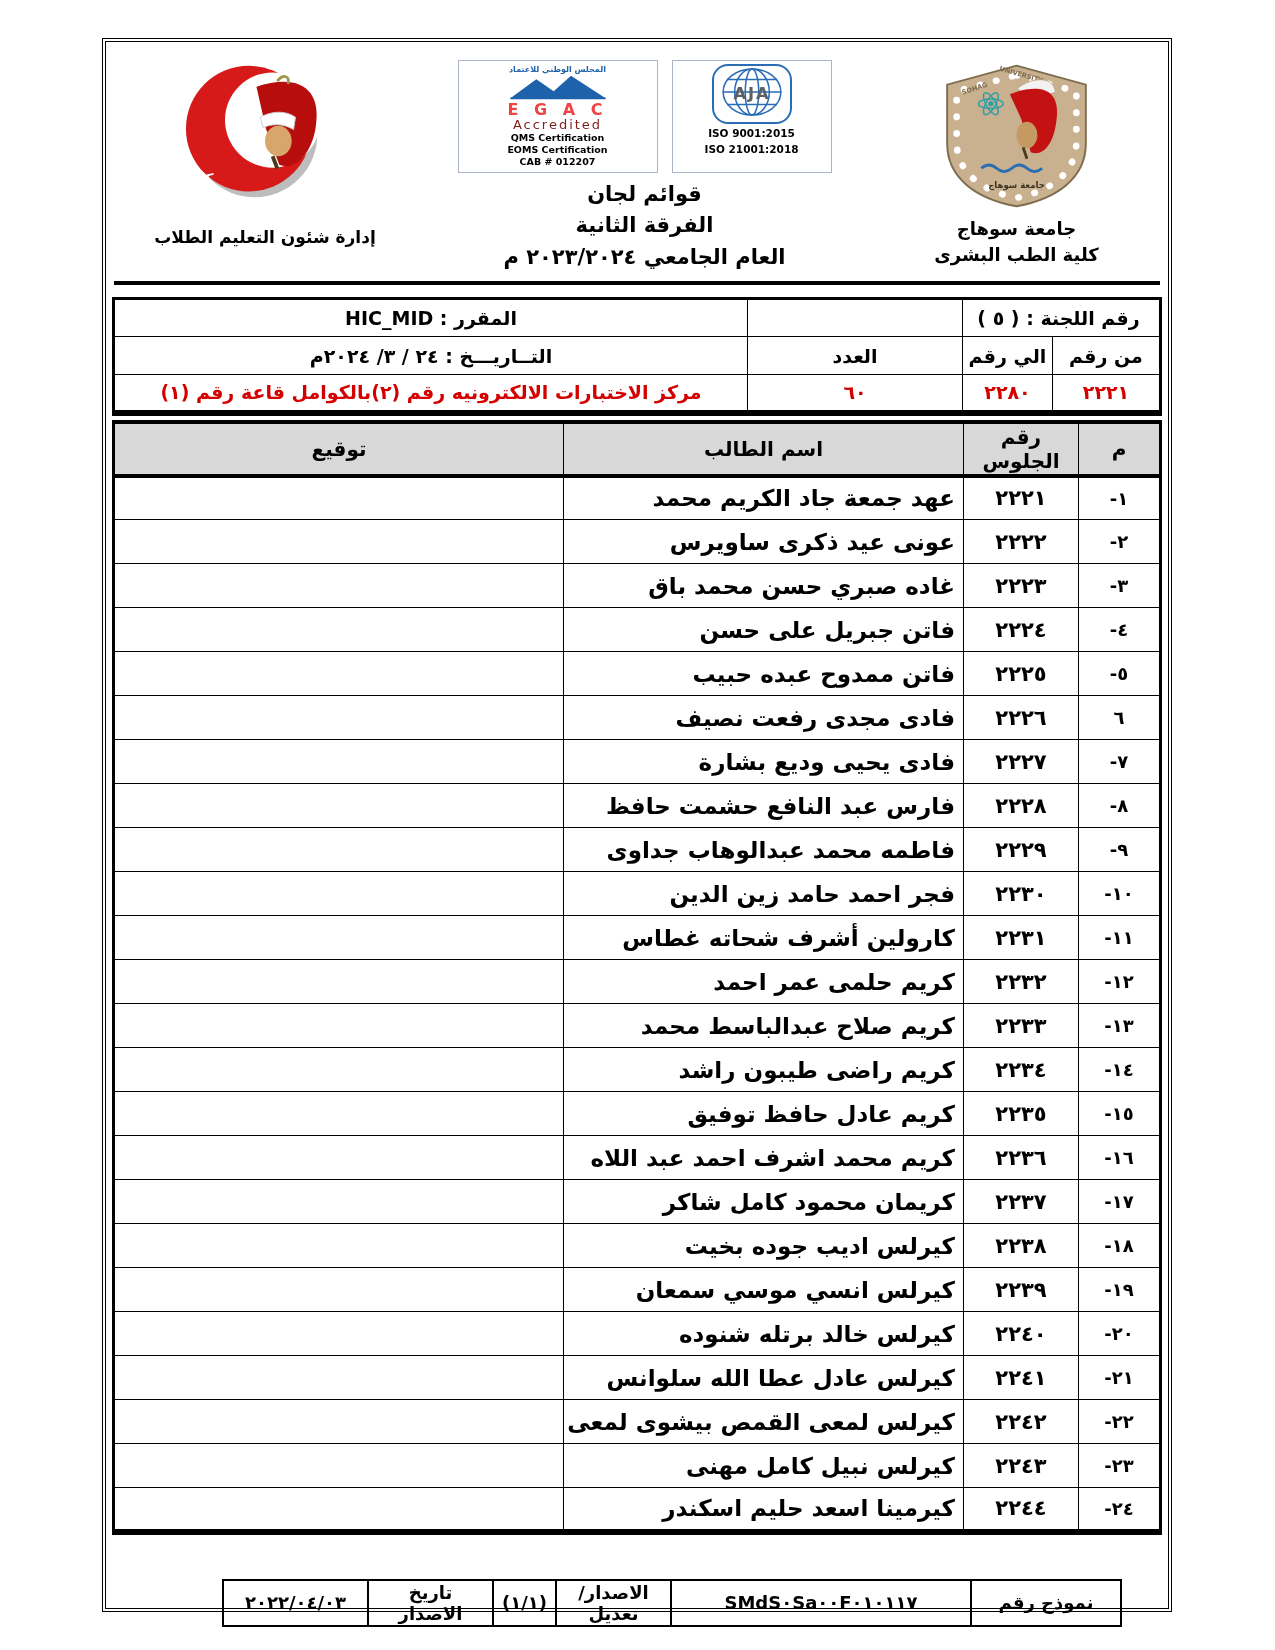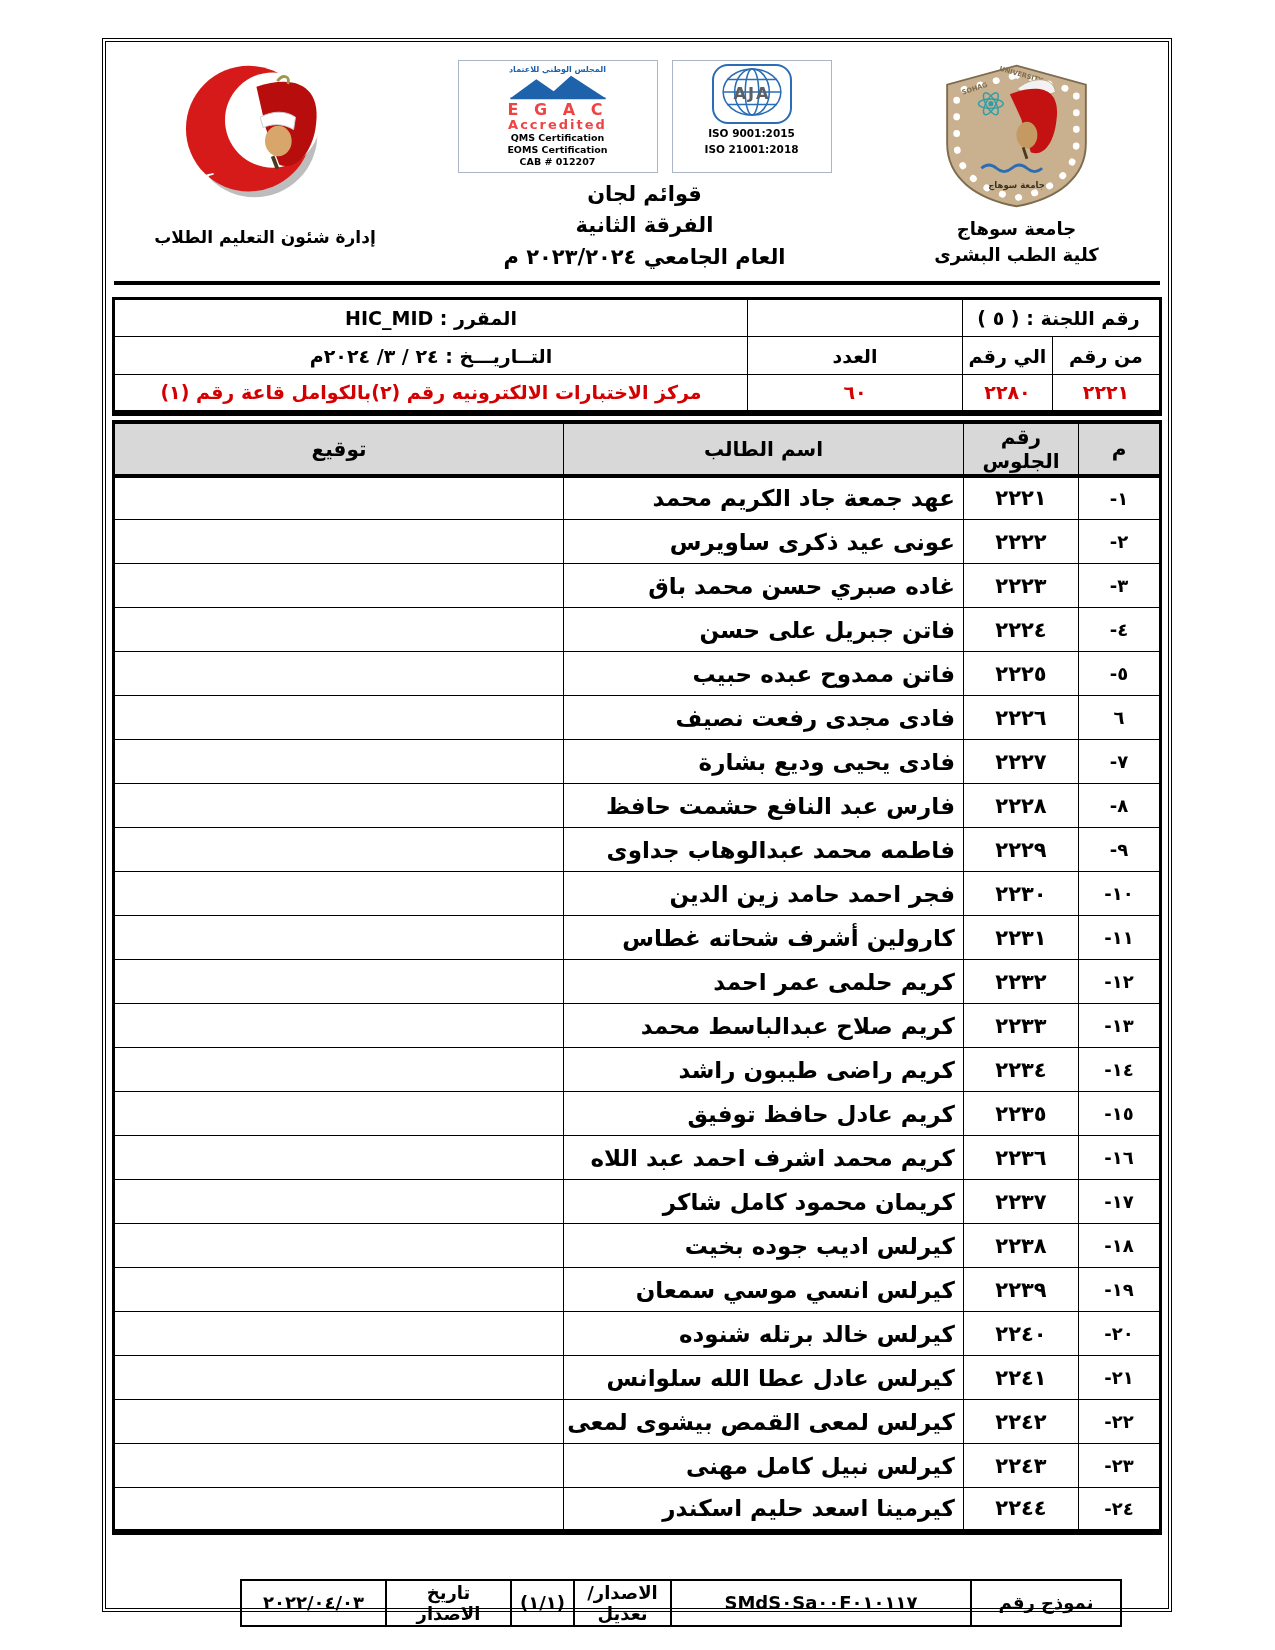--- a/index.html
+++ b/index.html
@@ -19,7 +19,7 @@
   .egac-box{width:190px;border:1px solid #aab6c8;padding:4px 4px;background:#fff;direction:ltr;}
   .egac-arc{font-size:8px;color:#1e62ab;font-weight:bold;}
   .egac-letters{font-size:16px;color:#ef4444;font-weight:bold;letter-spacing:5px;margin-top:-4px;}
-  .egac-acc{font-size:13px;color:#ef4444;font-weight:bold;letter-spacing:2px;margin-top:-2px;}
+  .egac-acc{font-size:13px;color:#7f1d1d;font-weight:normal;letter-spacing:2px;margin-top:-2px;}
   .egac-line{font-size:9.5px;font-weight:bold;line-height:1.25;}
   .aja-box{width:150px;border:1px solid #aab6c8;padding:3px 4px;background:#fff;direction:ltr;}
   .aja-globe{border:2px solid #2a6db5;border-radius:16px;display:inline-block;padding:1px 6px;}

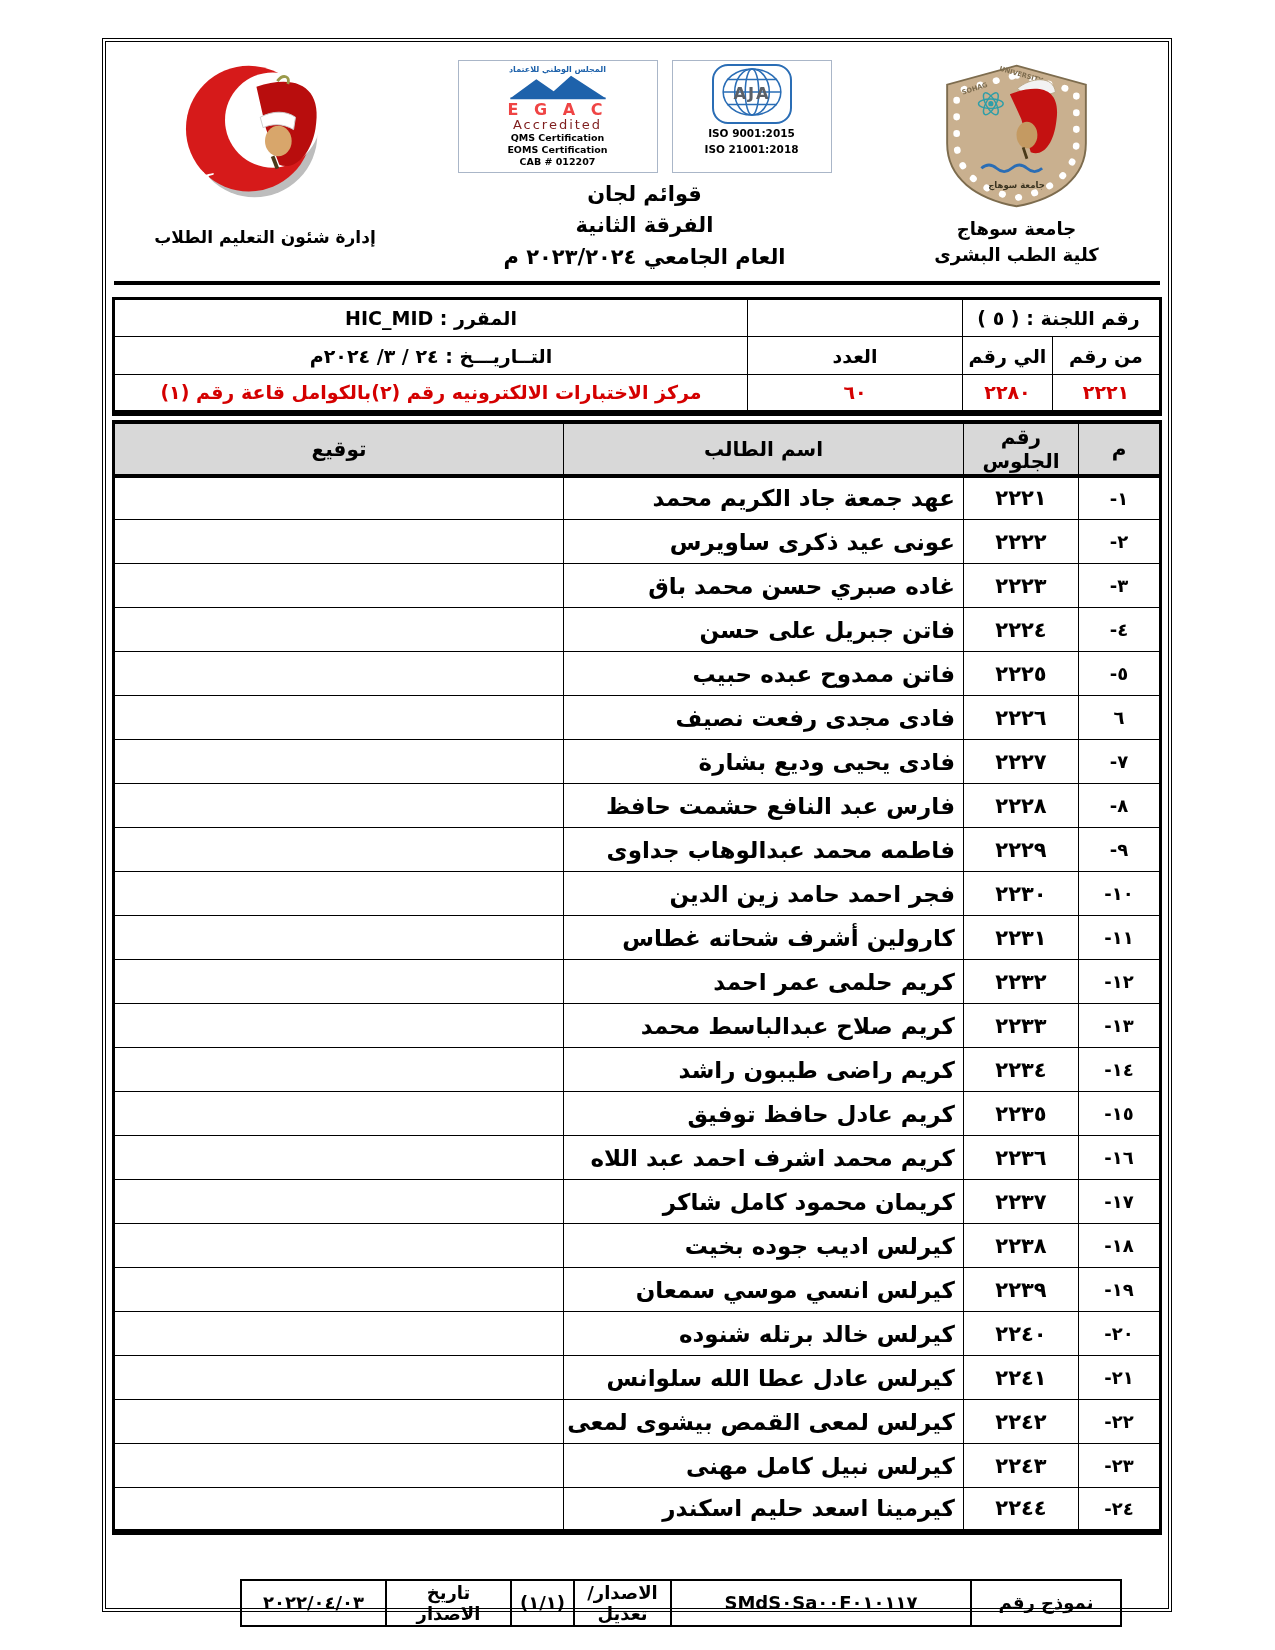--- a/index.html
+++ b/index.html
@@ -330,7 +330,7 @@
           <tr>
         <td class="f-label" style="width:150px">نموذج رقم</td>
         <td style="width:300px" dir="ltr">SMdS٠Sa٠٠F٠١٠١١٧</td>
-        <td style="width:97px">الاصدار/تعديل</td>
+        <td style="width:115px">الاصدار/تعديل</td>
         <td style="width:62px">(١/١)</td>
         <td style="width:125px">تاريخ الاصدار</td>
         <td style="width:145px">٢٠٢٢/٠٤/٠٣</td>

